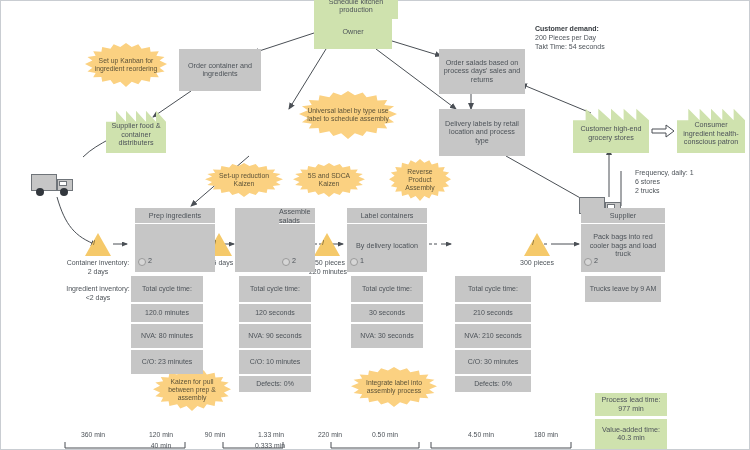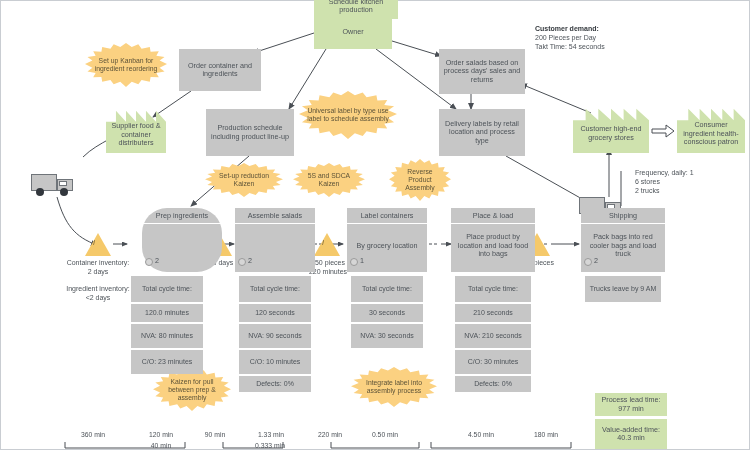--- a/index.html
+++ b/index.html
@@ -149,7 +149,6 @@
 
   <div class="abs gbox" style="left:178px;top:48px;width:82px;height:42px;">Order container and ingredients</div>
 
-  <div class="abs gbox" style="left:205px;top:108px;width:88px;height:47px;">Production schedule including product line-up</div>
 
   <div class="abs gbox" style="left:438px;top:48px;width:86px;height:45px;">Order salads based on process days' sales and returns</div>
 

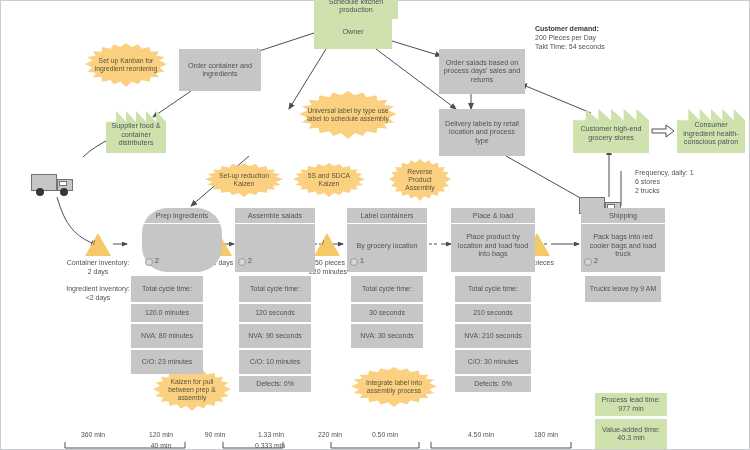--- a/index.html
+++ b/index.html
@@ -238,7 +238,7 @@
   </div>
   <div class="abs txt" style="left:508px;top:258px;width:56px;text-align:center;">300 pieces</div>
 
-  <div class="abs proc" style="left:141px;top:207px;width:80px;height:64px;border-radius:25px;">
+  <div class="abs proc" style="left:134px;top:207px;width:80px;height:64px;">
     <div class="phead">Prep ingredients</div>
     <div class="pbody">
       <span></span>

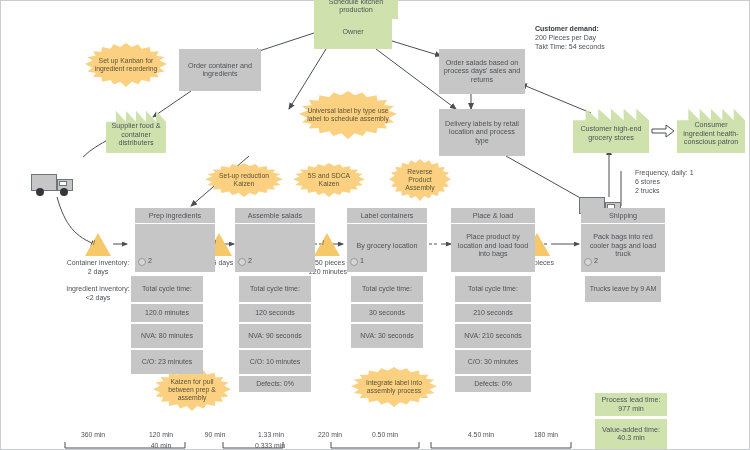--- a/index.html
+++ b/index.html
@@ -253,7 +253,7 @@
   <div class="abs dcell" style="left:130px;top:323px;width:72px;height:24px;">NVA: 80 minutes</div>
   <div class="abs dcell" style="left:130px;top:349px;width:72px;height:24px;">C/O: 23 minutes</div>
 
-  <div class="abs proc" style="left:234px;top:207px;width:80px;height:64px;">
+  <div class="abs proc" style="left:234px;top:207px;width:80px;height:64px;padding-left:44px;">
     <div class="phead">Assemble salads</div>
     <div class="pbody">
       <span></span>

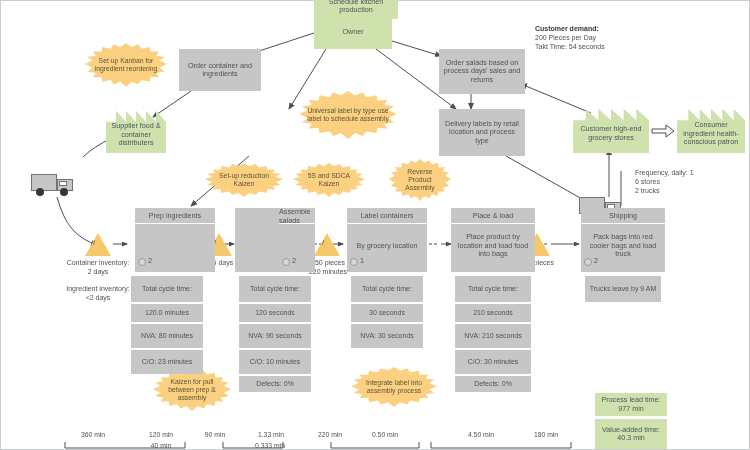--- a/index.html
+++ b/index.html
@@ -283,12 +283,6 @@
   <div class="abs dcell" style="left:350px;top:303px;width:72px;height:18px;">30 seconds</div>
   <div class="abs dcell" style="left:350px;top:323px;width:72px;height:24px;">NVA: 30 seconds</div>
 
-  <div class="abs proc" style="left:450px;top:207px;width:84px;height:64px;">
-    <div class="phead">Place &amp; load</div>
-    <div class="pbody">
-      <span>Place product by location and load food into bags</span>
-    </div>
-  </div>
   <div class="abs dcell" style="left:454px;top:275px;width:76px;height:26px;">Total cycle time:</div>
   <div class="abs dcell" style="left:454px;top:303px;width:76px;height:18px;">210 seconds</div>
   <div class="abs dcell" style="left:454px;top:323px;width:76px;height:24px;">NVA: 210 seconds</div>

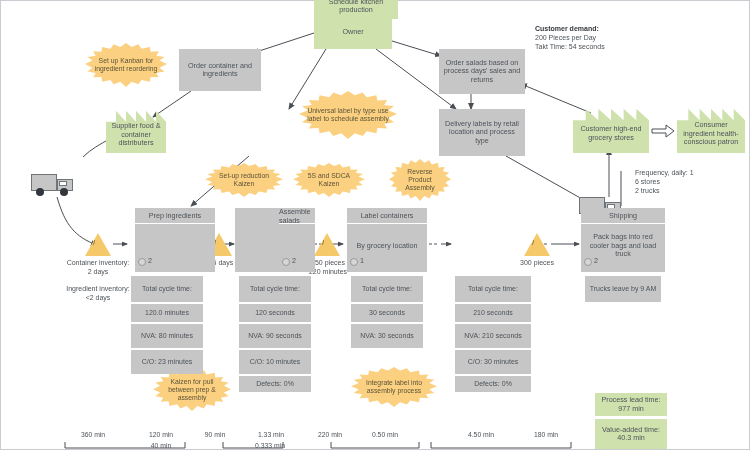--- a/index.html
+++ b/index.html
@@ -290,7 +290,7 @@
   <div class="abs dcell" style="left:454px;top:375px;width:76px;height:16px;">Defects: 0%</div>
 
   <div class="abs proc" style="left:580px;top:207px;width:84px;height:64px;">
-    <div class="phead">Shipping</div>
+    <div class="phead">Supplier</div>
     <div class="pbody">
       <span>Pack bags into red cooler bags and load truck</span>
       <span class="opcount">

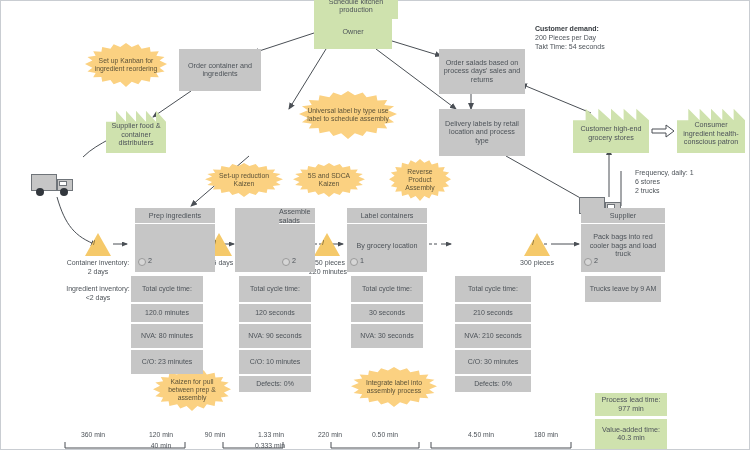--- a/index.html
+++ b/index.html
@@ -272,7 +272,7 @@
   <div class="abs proc" style="left:346px;top:207px;width:80px;height:64px;">
     <div class="phead">Label containers</div>
     <div class="pbody">
-      <span>By grocery location</span>
+      <span>By delivery location</span>
       <span class="opcount">
         <i class="opcircle"></i>
         <span>1</span>

